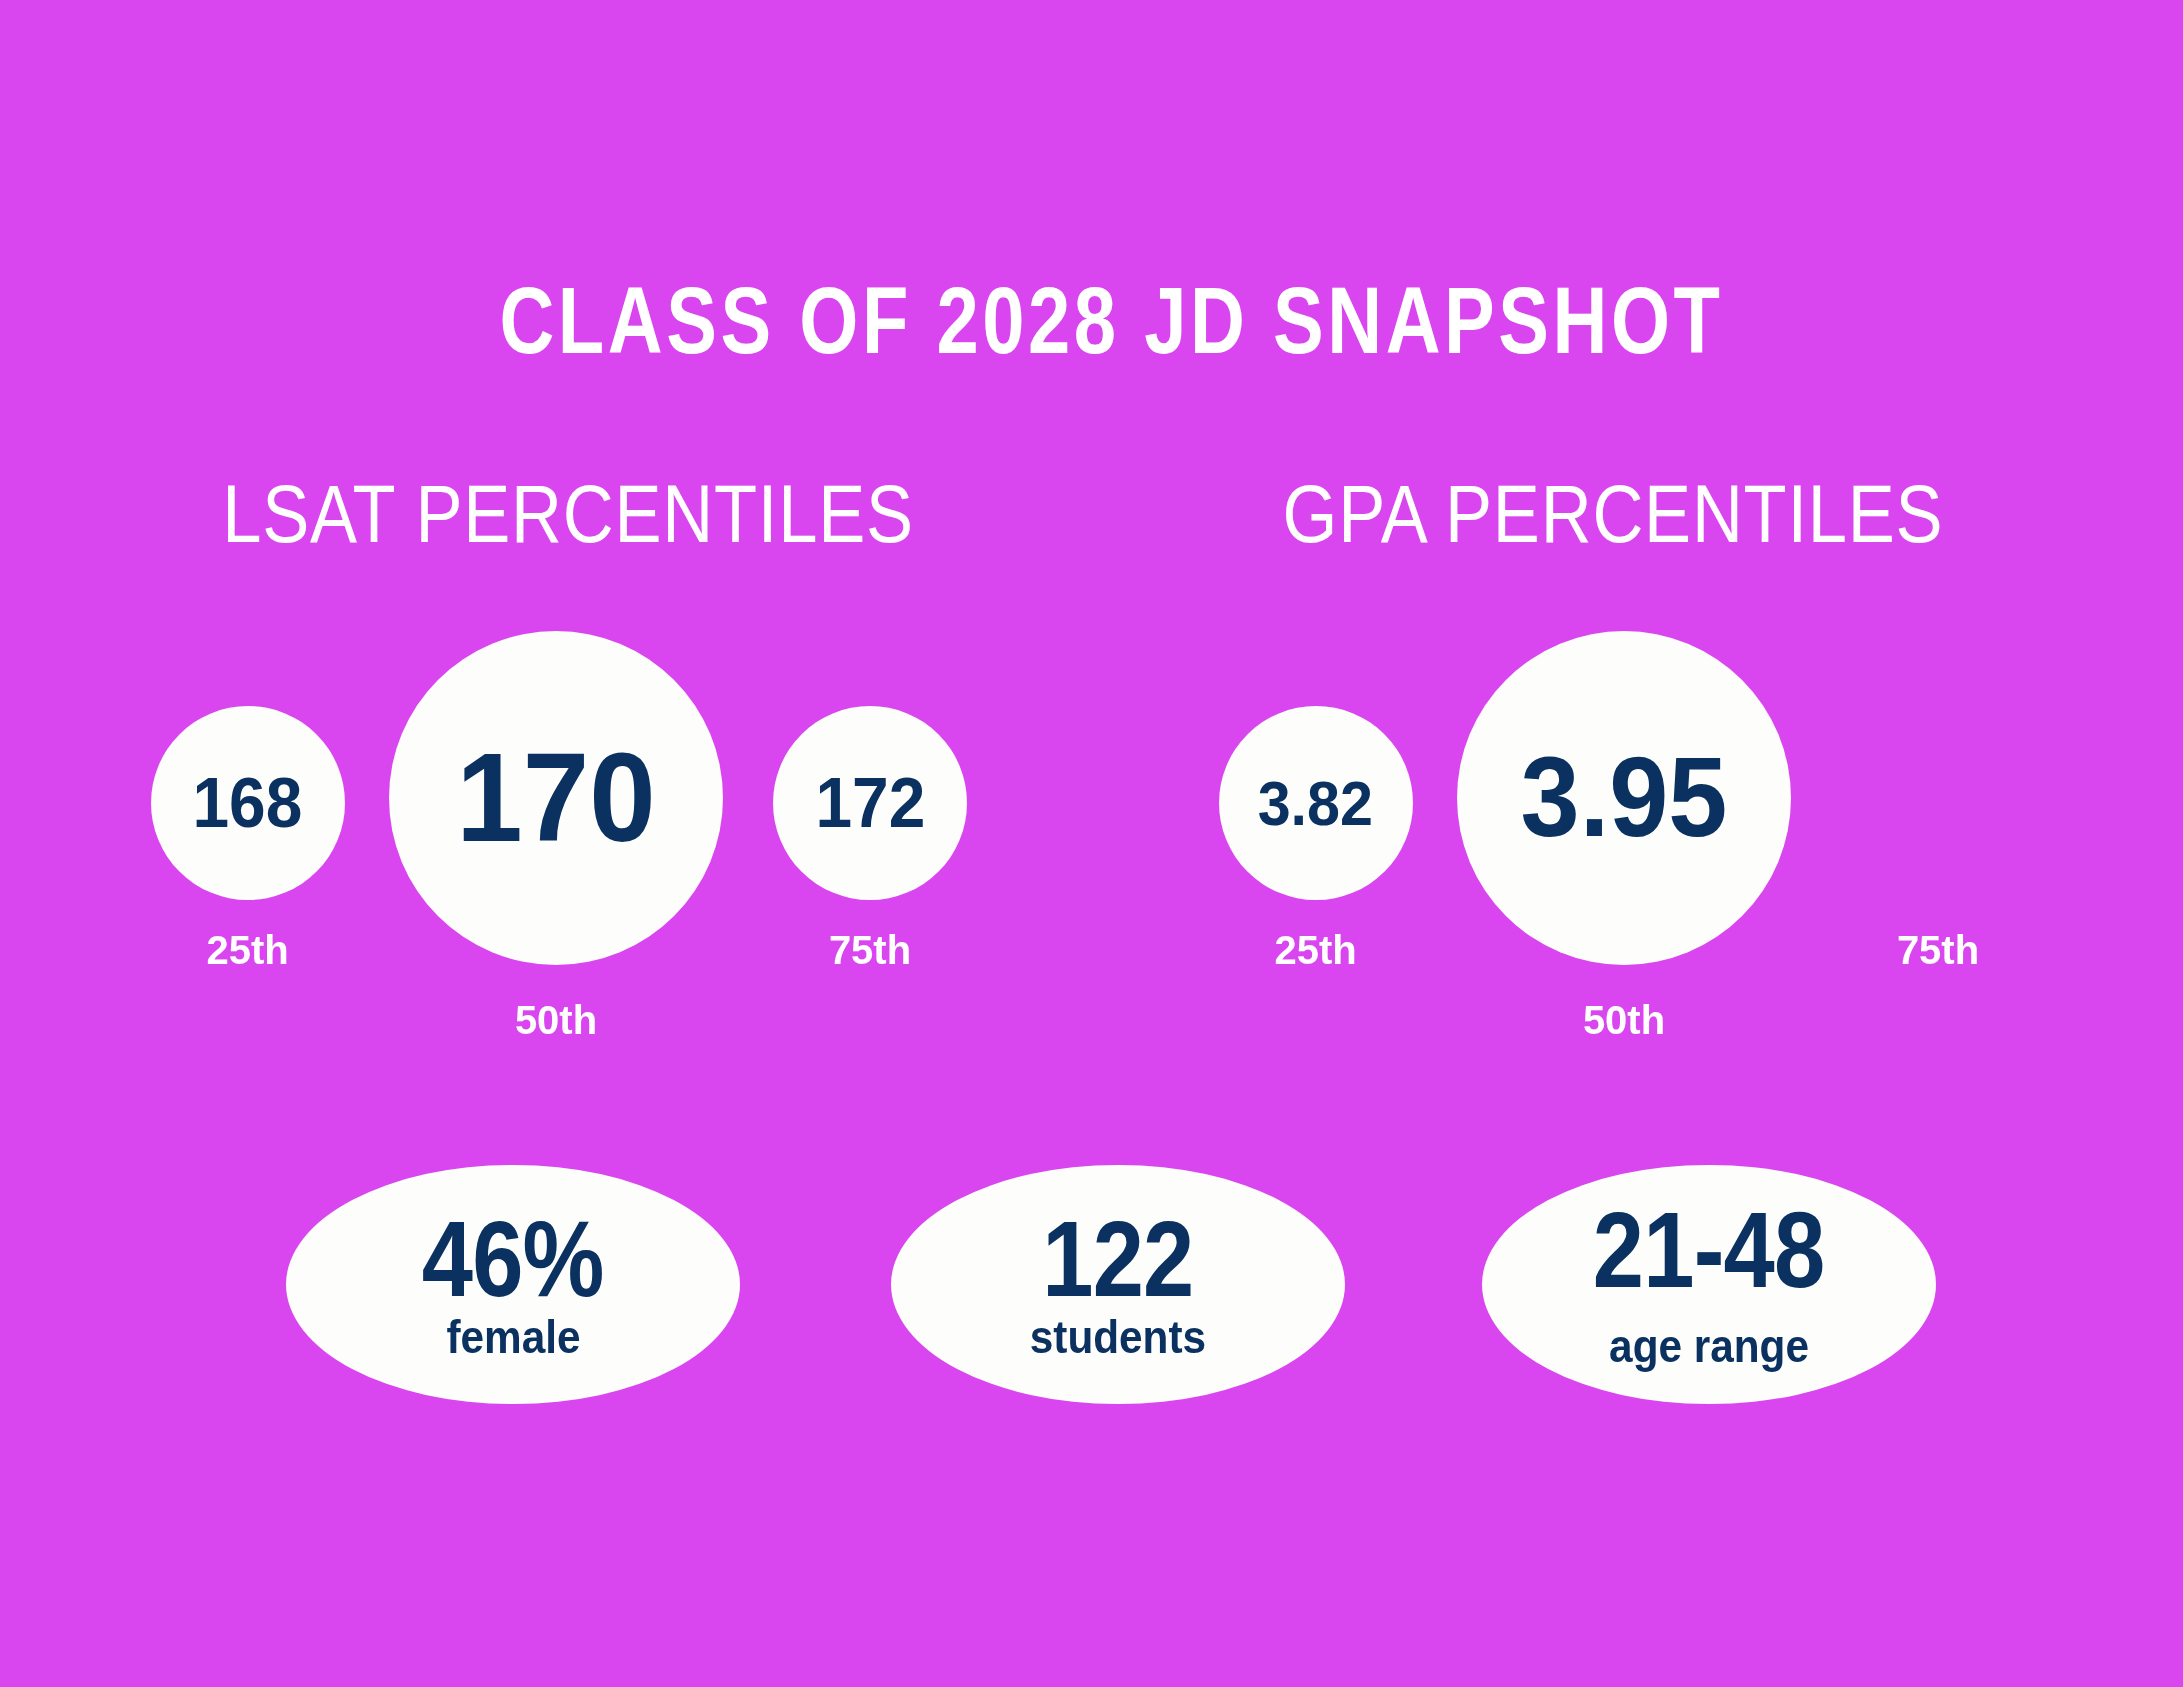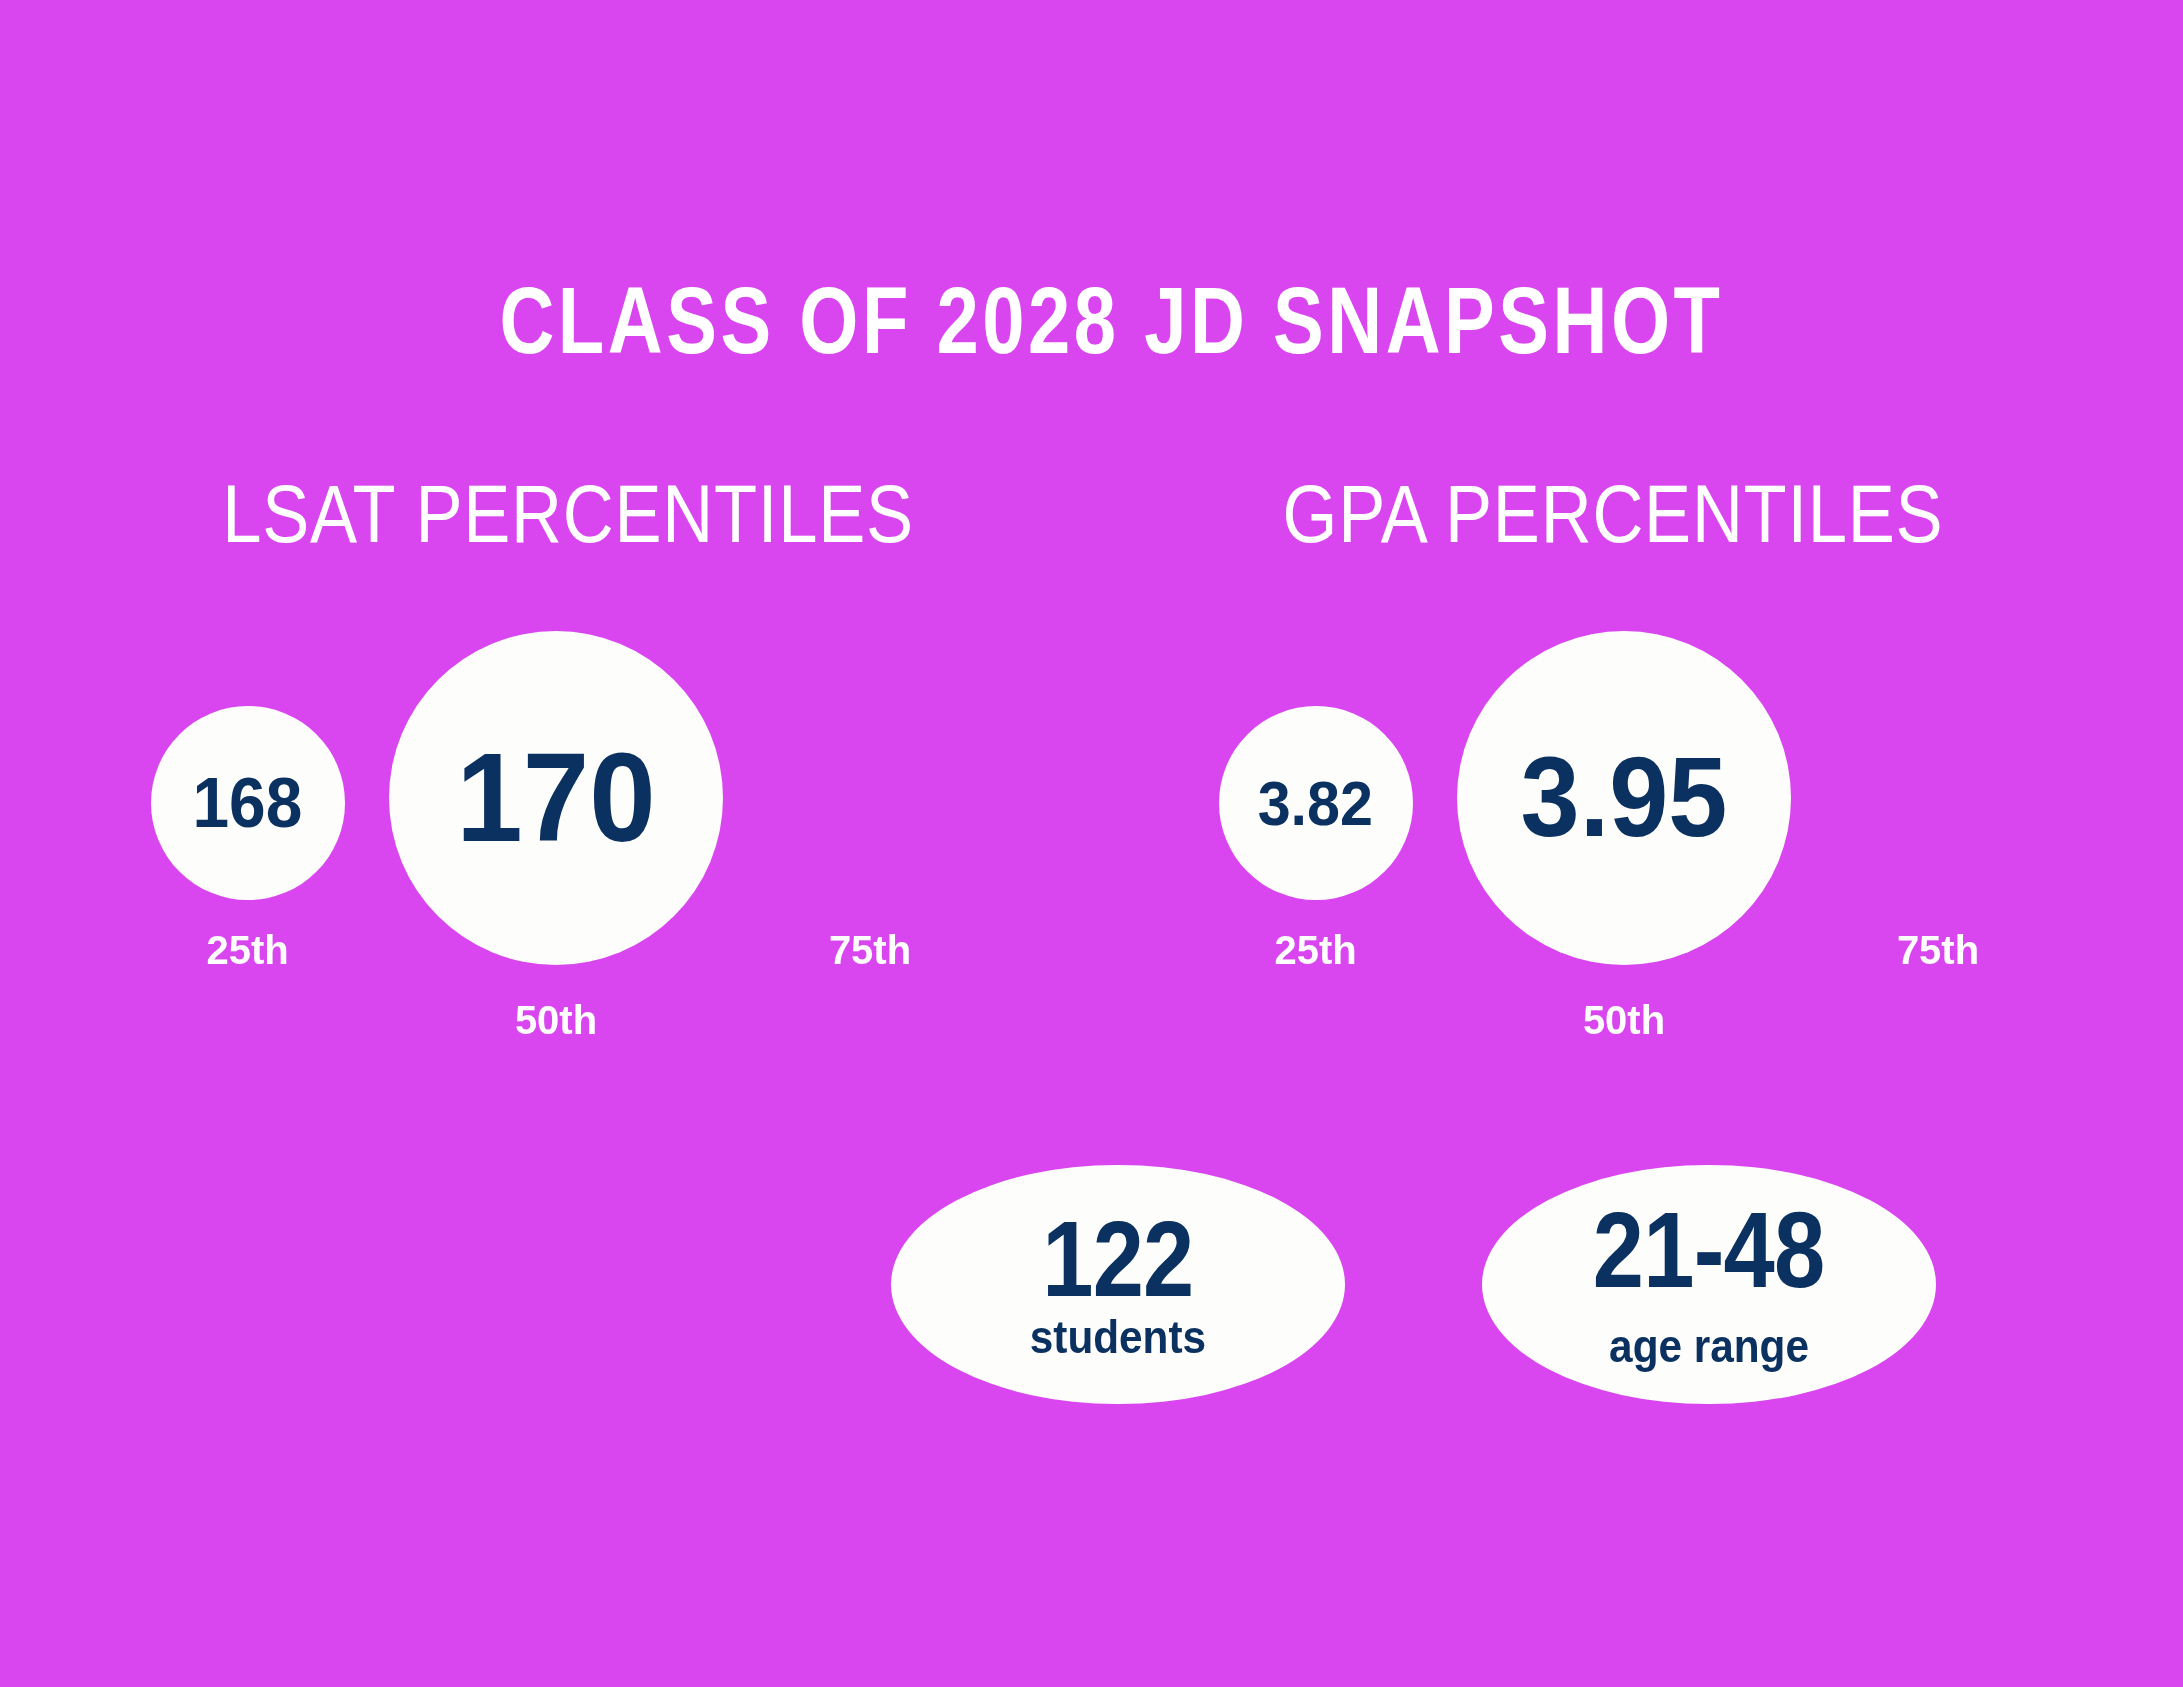--- a/index.html
+++ b/index.html
@@ -203,6 +203,9 @@
     </div>
     <div class="pct-label lsat-l50">50th</div>
 
+    <div class="bubble lsat-b75">
+      <span class="bubble-value">172</span>
+    </div>
     <div class="pct-label lsat-l75">75th</div>
 
   </div>

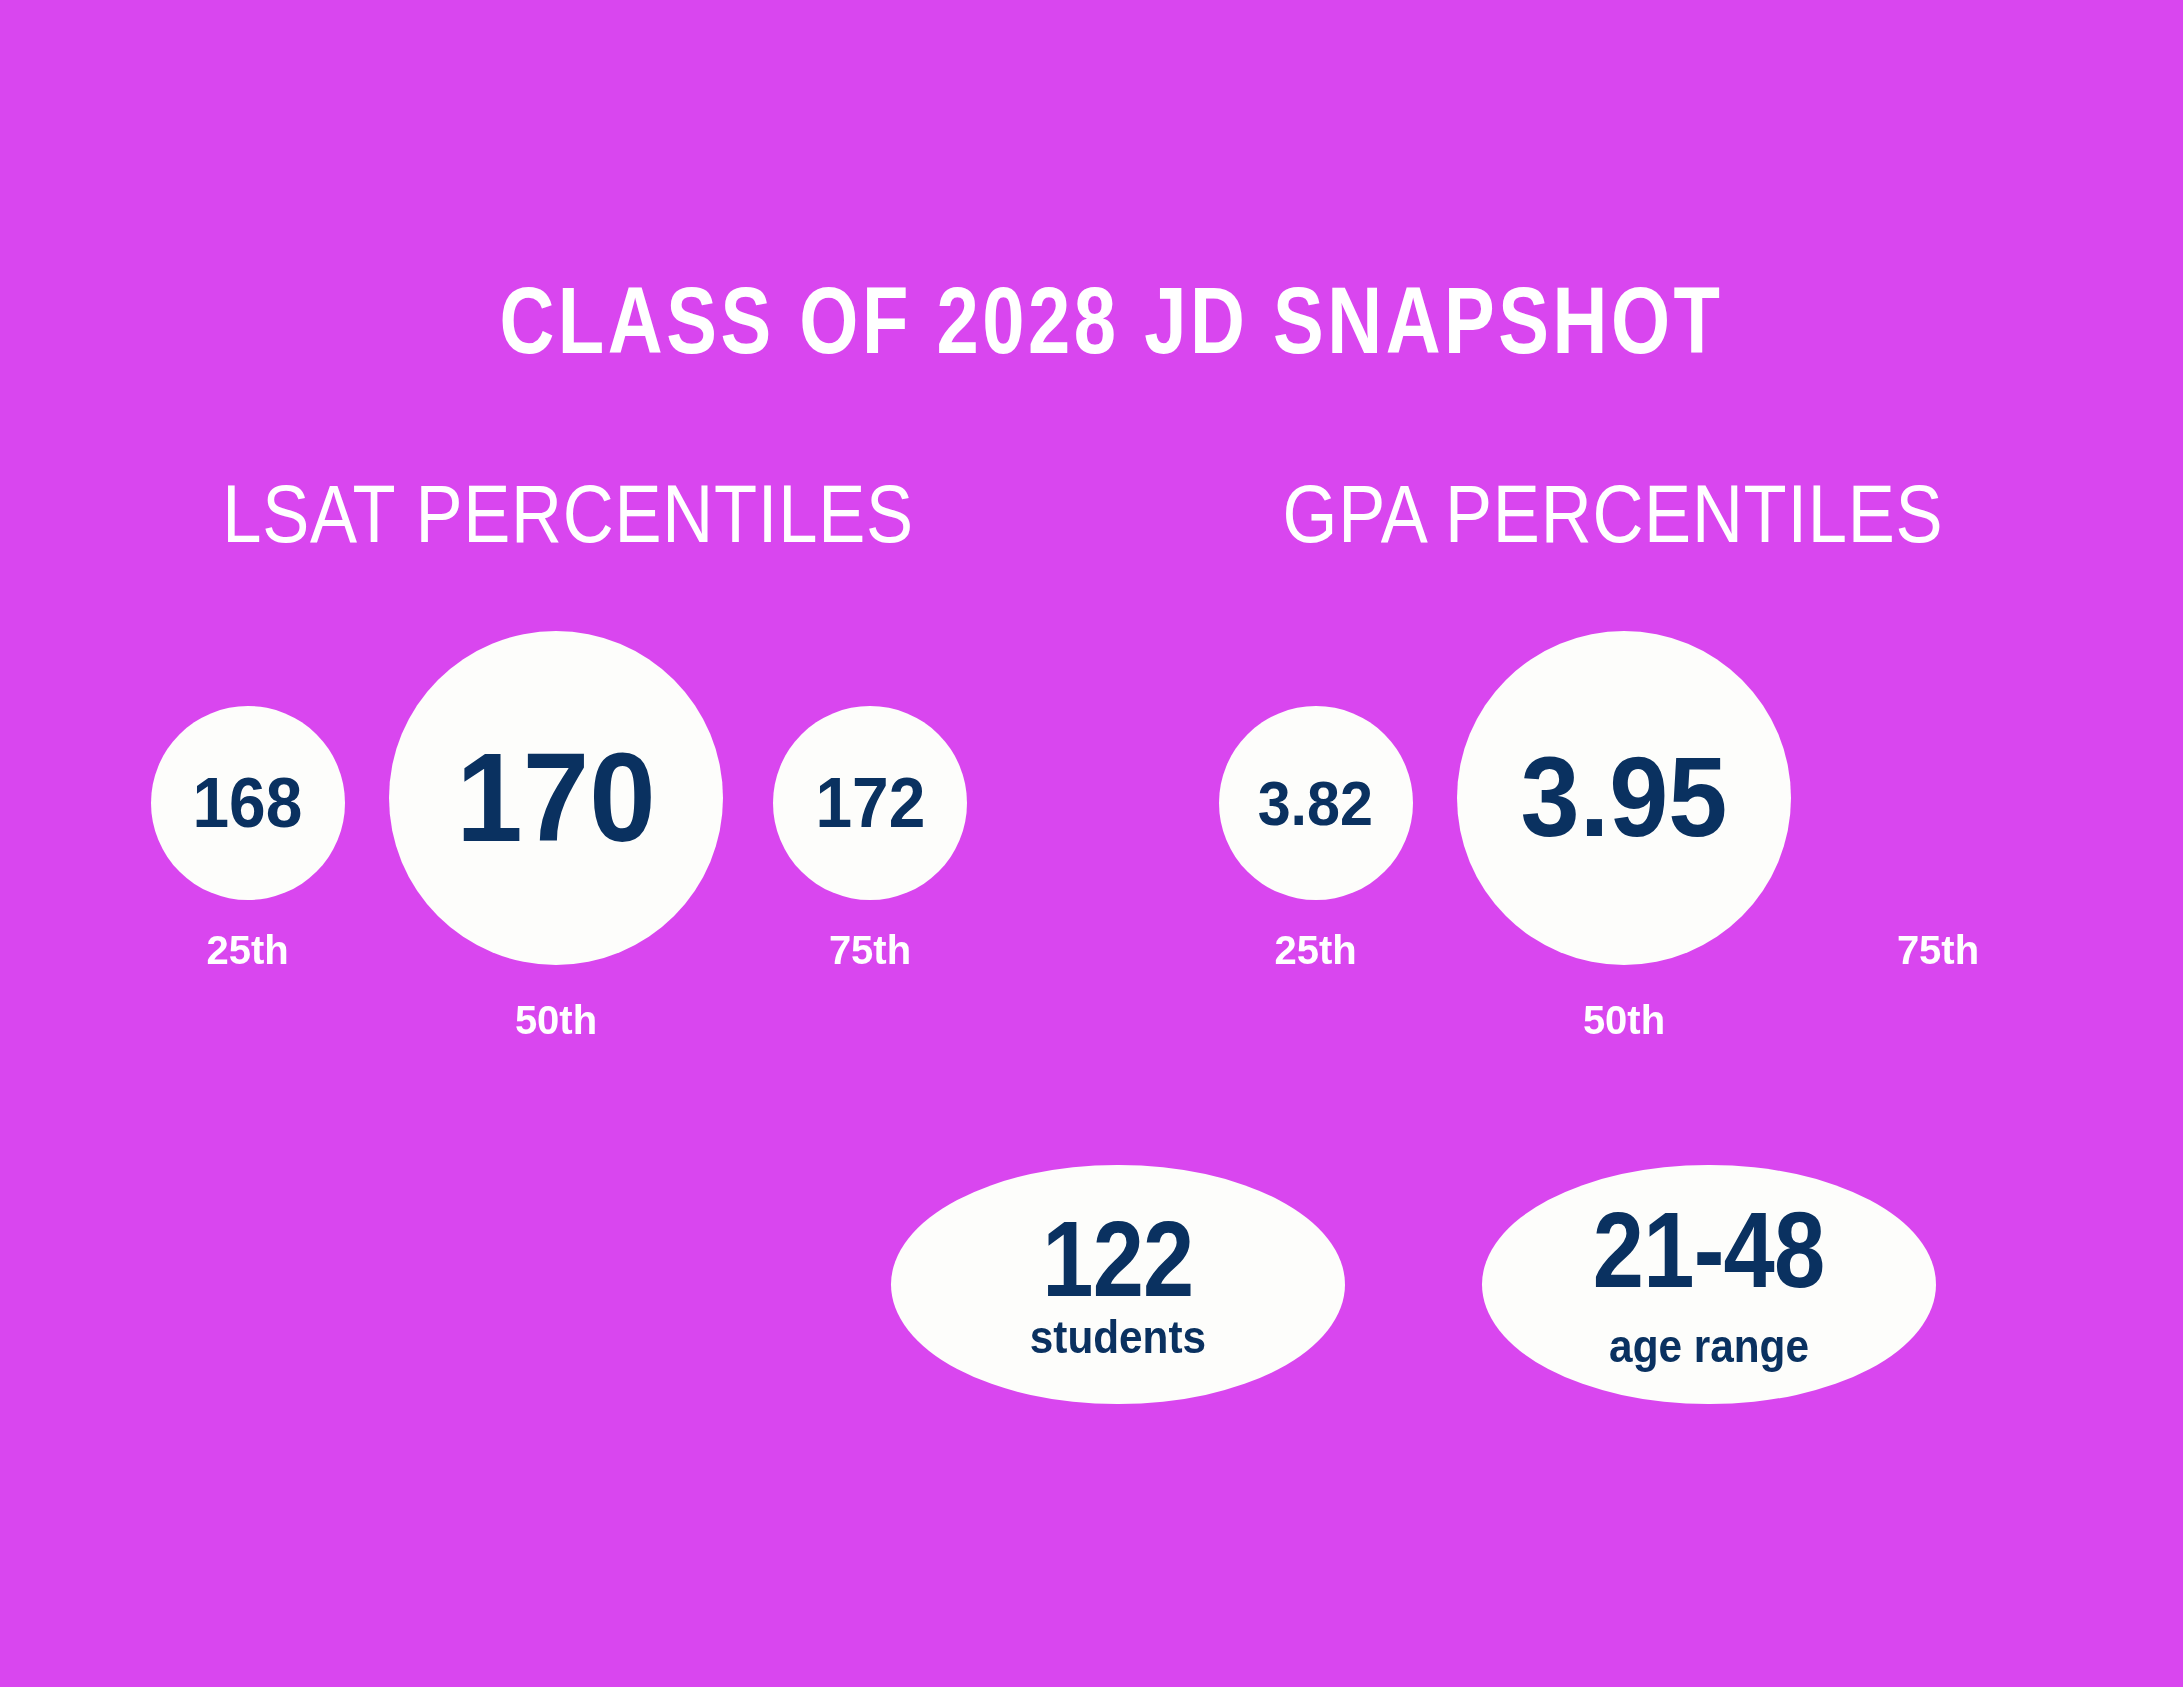--- a/index.html
+++ b/index.html
@@ -228,6 +228,10 @@
 
   <div class="pill-row">
 
+    <div class="pill pill-1">
+      <span class="pill-value">46%</span>
+      <span class="pill-label">female</span>
+    </div>
 
     <div class="pill pill-2">
       <span class="pill-value">122</span>

